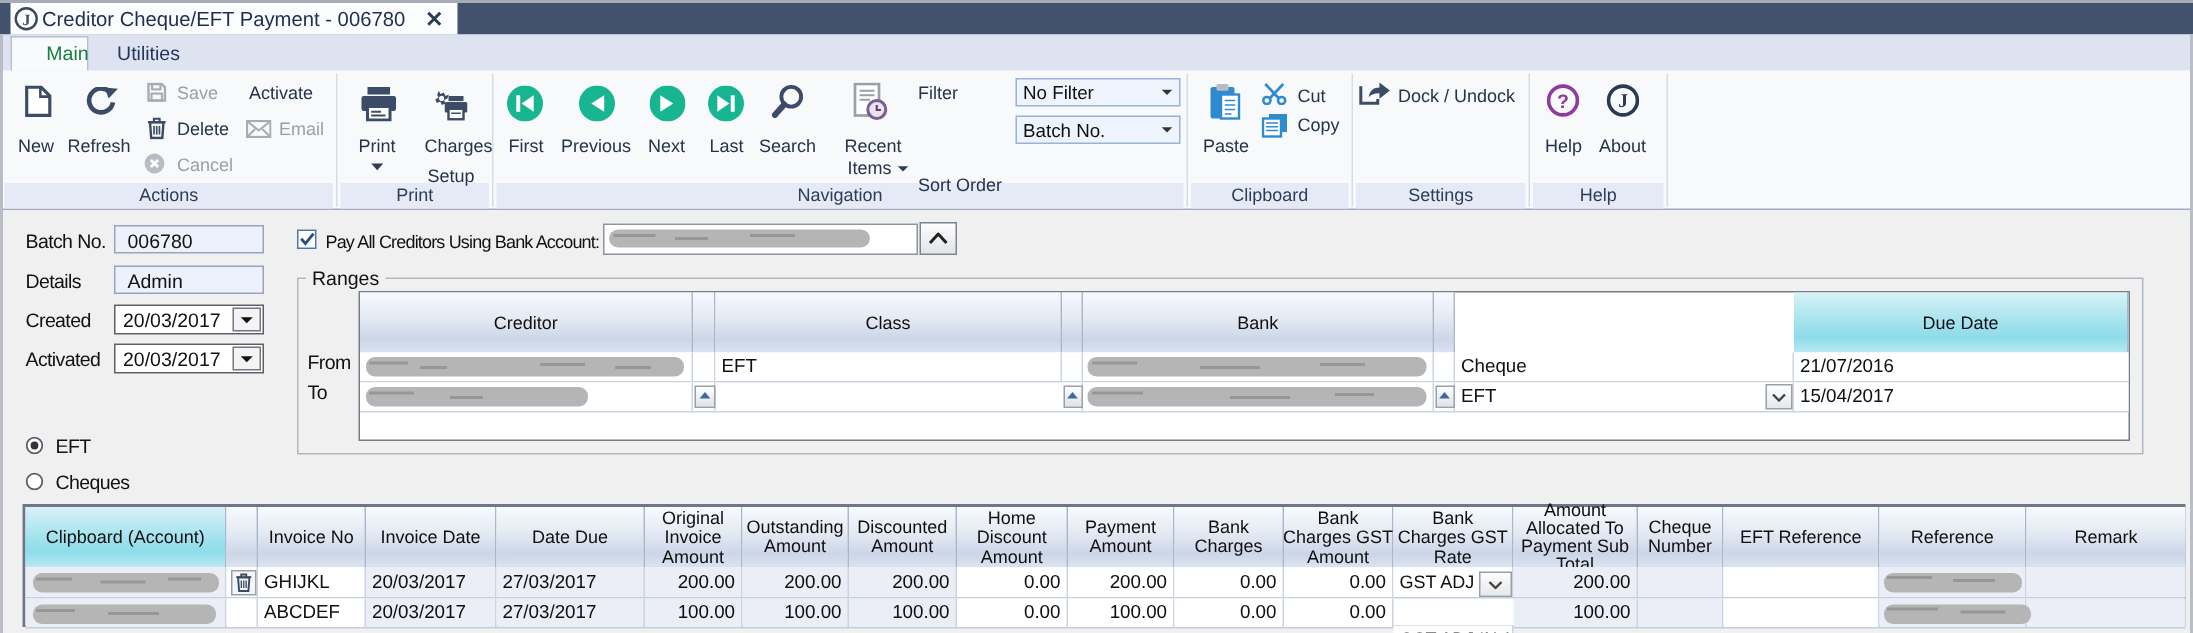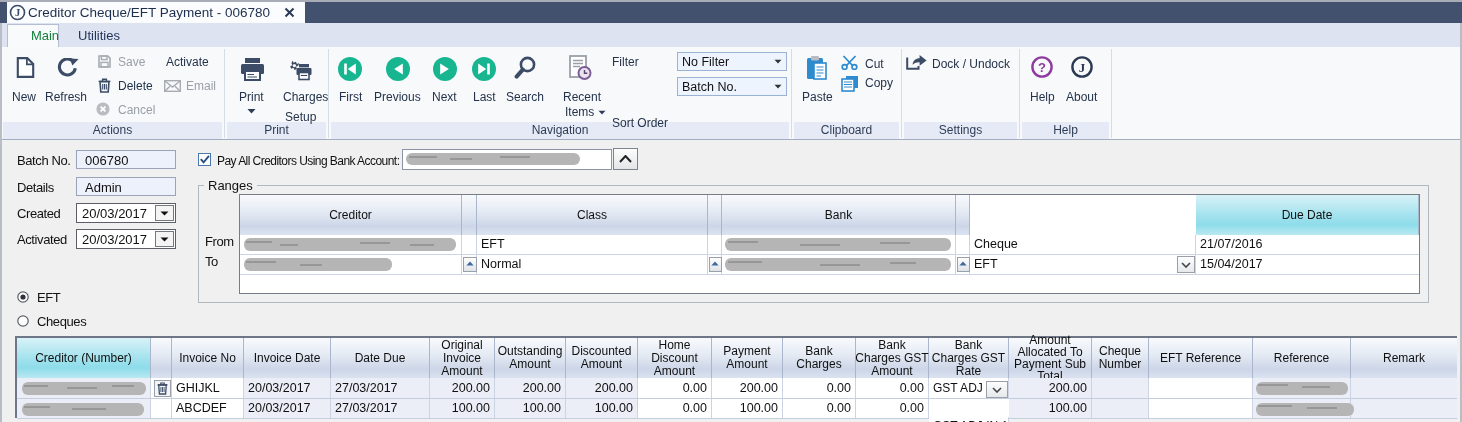--- a/index.html
+++ b/index.html
@@ -293,7 +293,6 @@
   <div class="abs" style="left:0;top:60px;width:1179px;height:19px;border-bottom:1px solid #ccd3e2;">
     <div class="cell white txt" style="left:0;width:222px;"></div>
     <div class="cell white" style="left:222px;width:15px;"></div>
-    <div class="cell white txt" style="left:237px;width:231px;line-height:19px;">Normal</div>
     <div class="cell white" style="left:468px;width:14px;"></div>
     <div class="cell white txt" style="left:482px;width:234px;"></div>
     <div class="cell white" style="left:716px;width:14px;"></div>

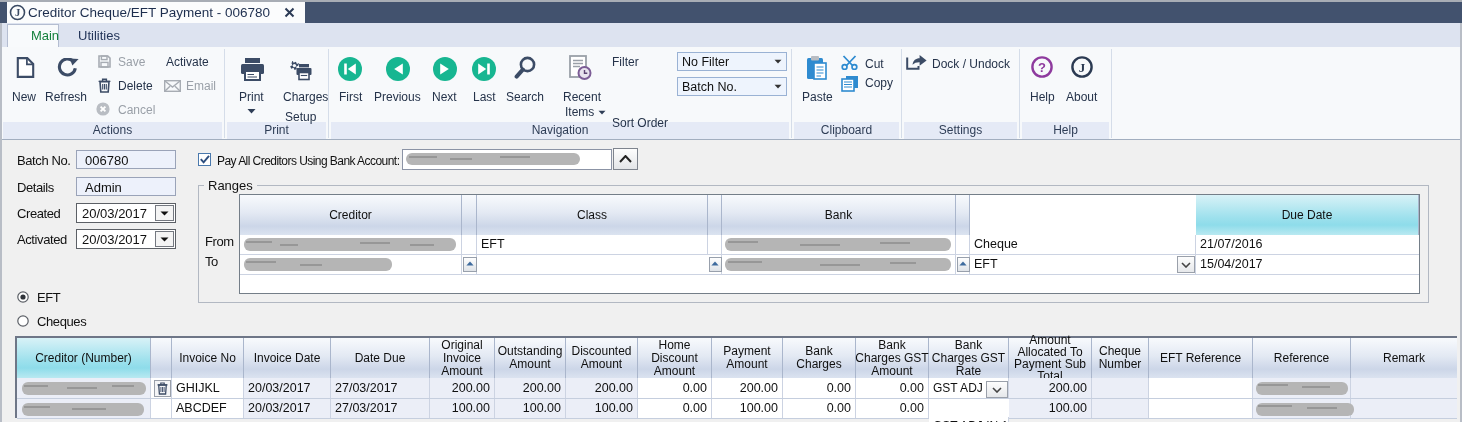--- a/index.html
+++ b/index.html
@@ -340,7 +340,7 @@
 
   <div class="abs" style="left:0;top:0;width:1440px;height:40px;">
     <div class="hcell" style="left:0;width:134px;background:linear-gradient(#d8f2f7 0%,#9fe1ed 55%,#8edcea 75%,#b9e9f1 100%);">
-          <div class="hc">Creditor (Number)</div>
+          <div class="hc">Clipboard (Account)</div>
         </div>
     <div class="hcell" style="left:134px;width:21px;"></div>
     <div class="hcell" style="left:155px;width:72px;">

